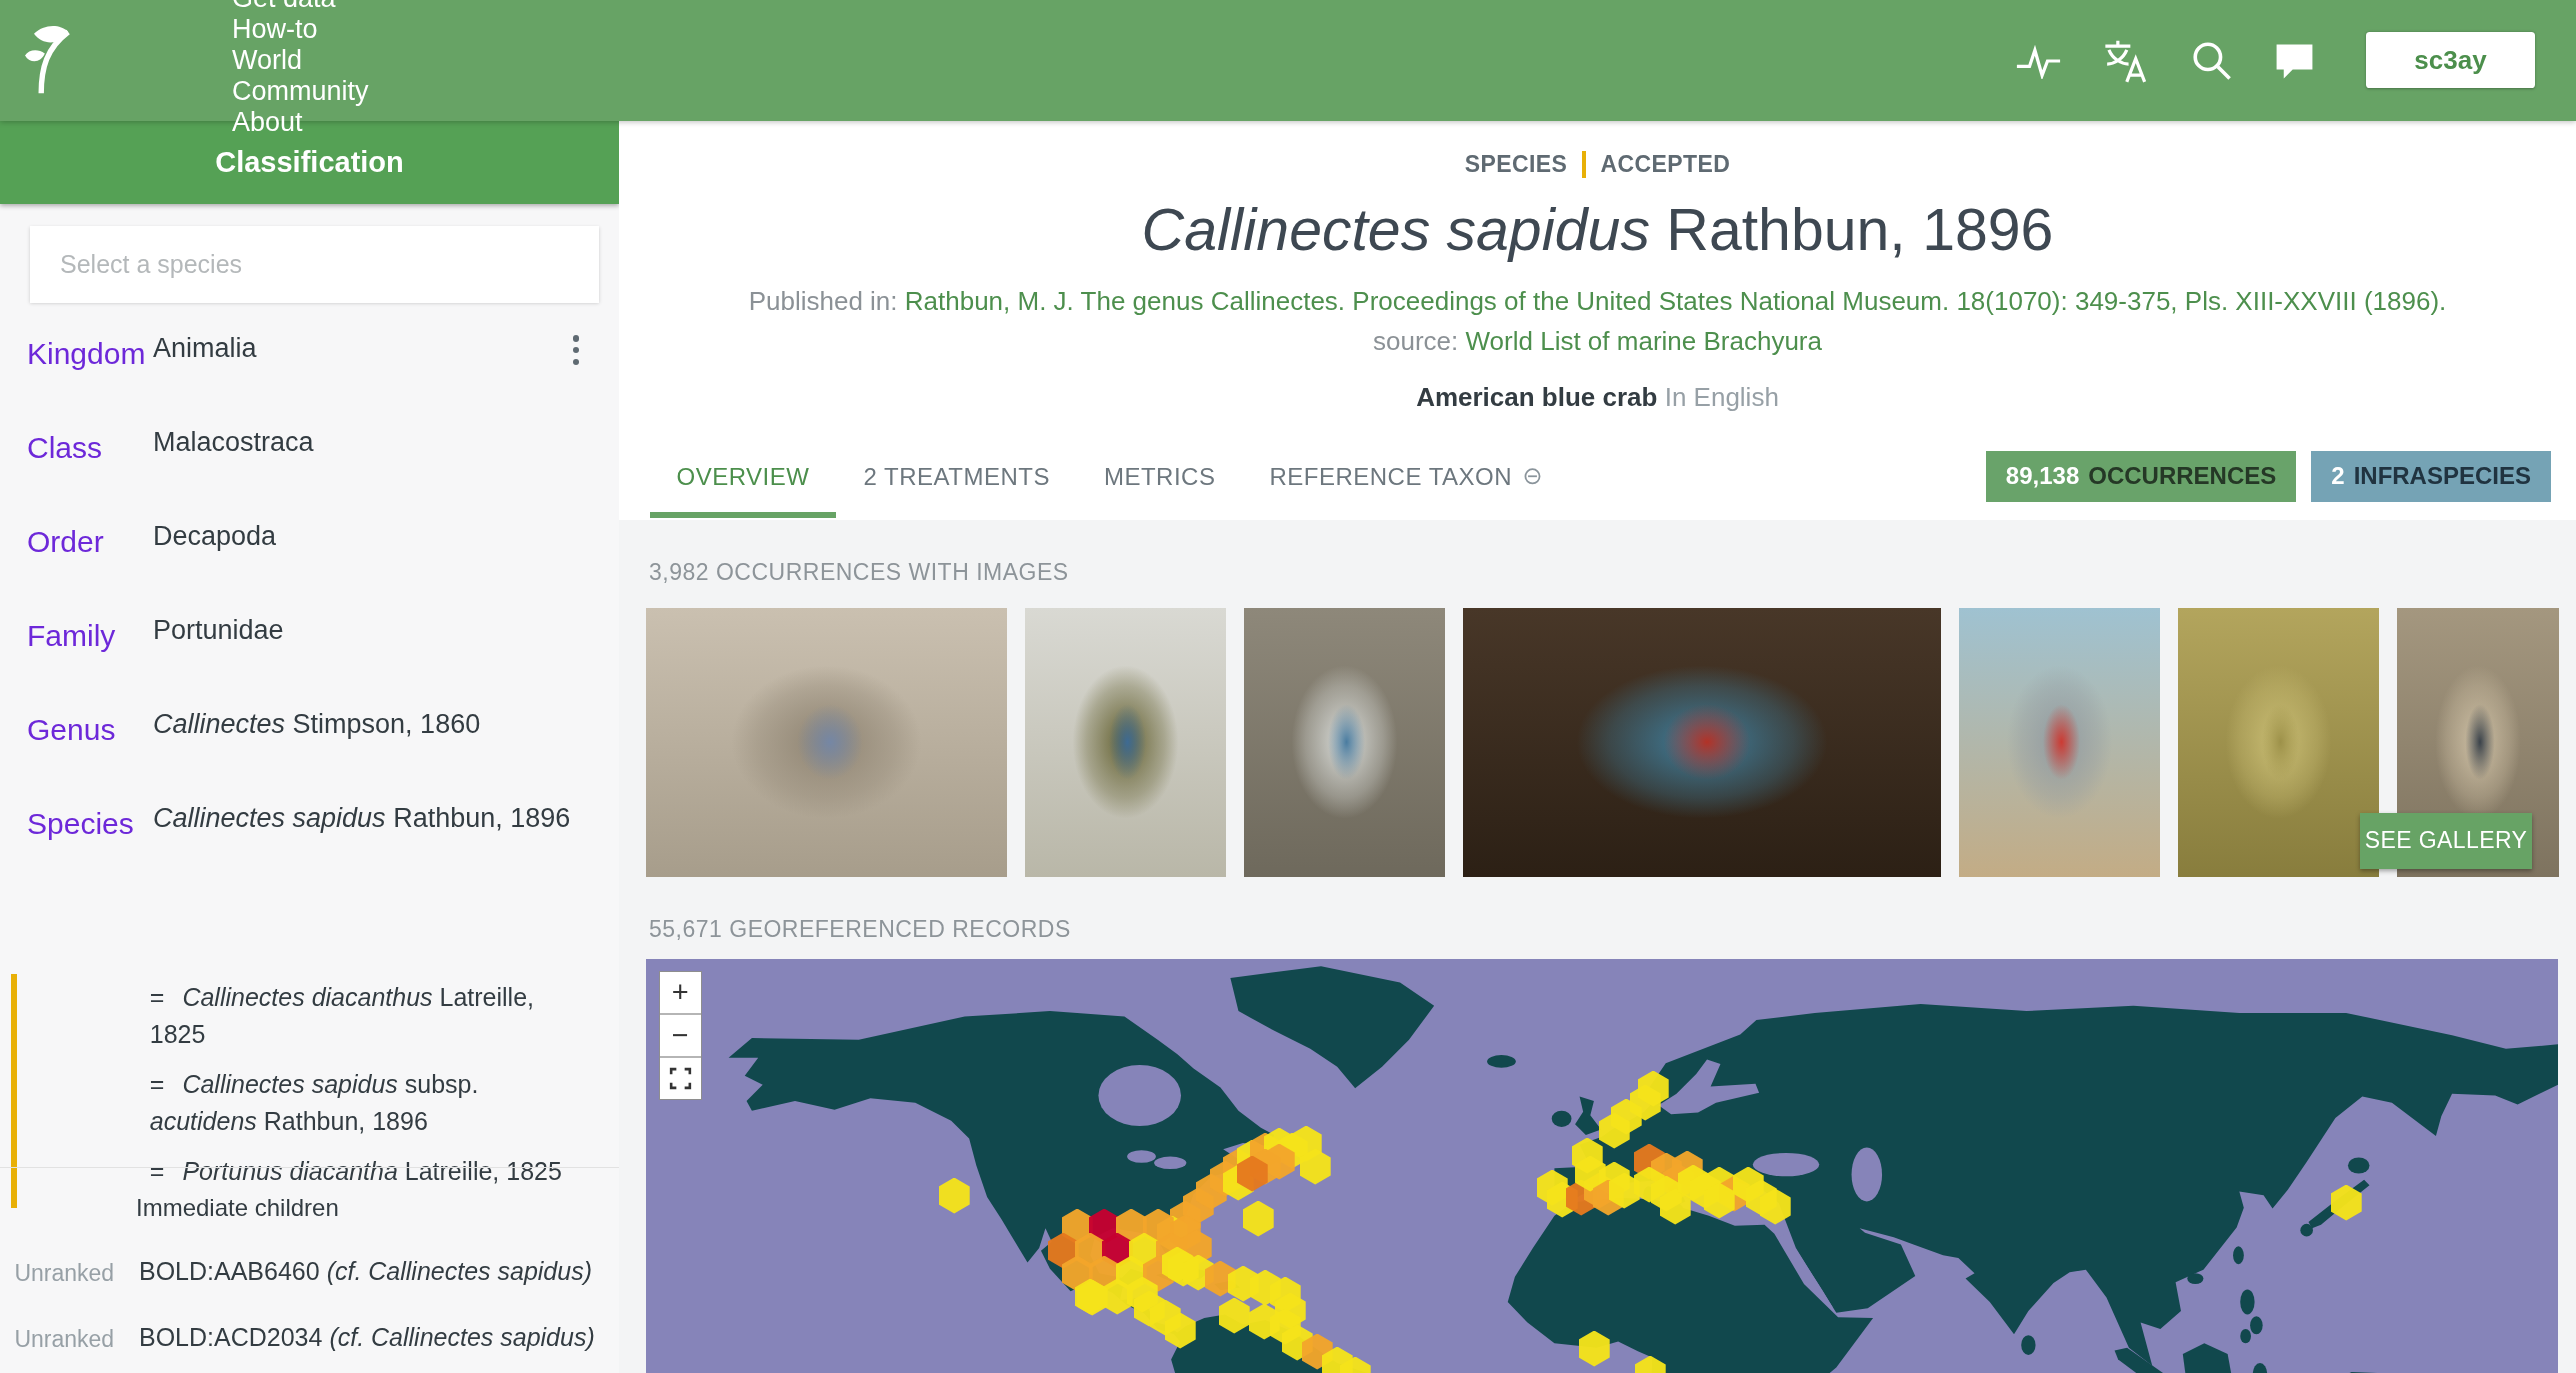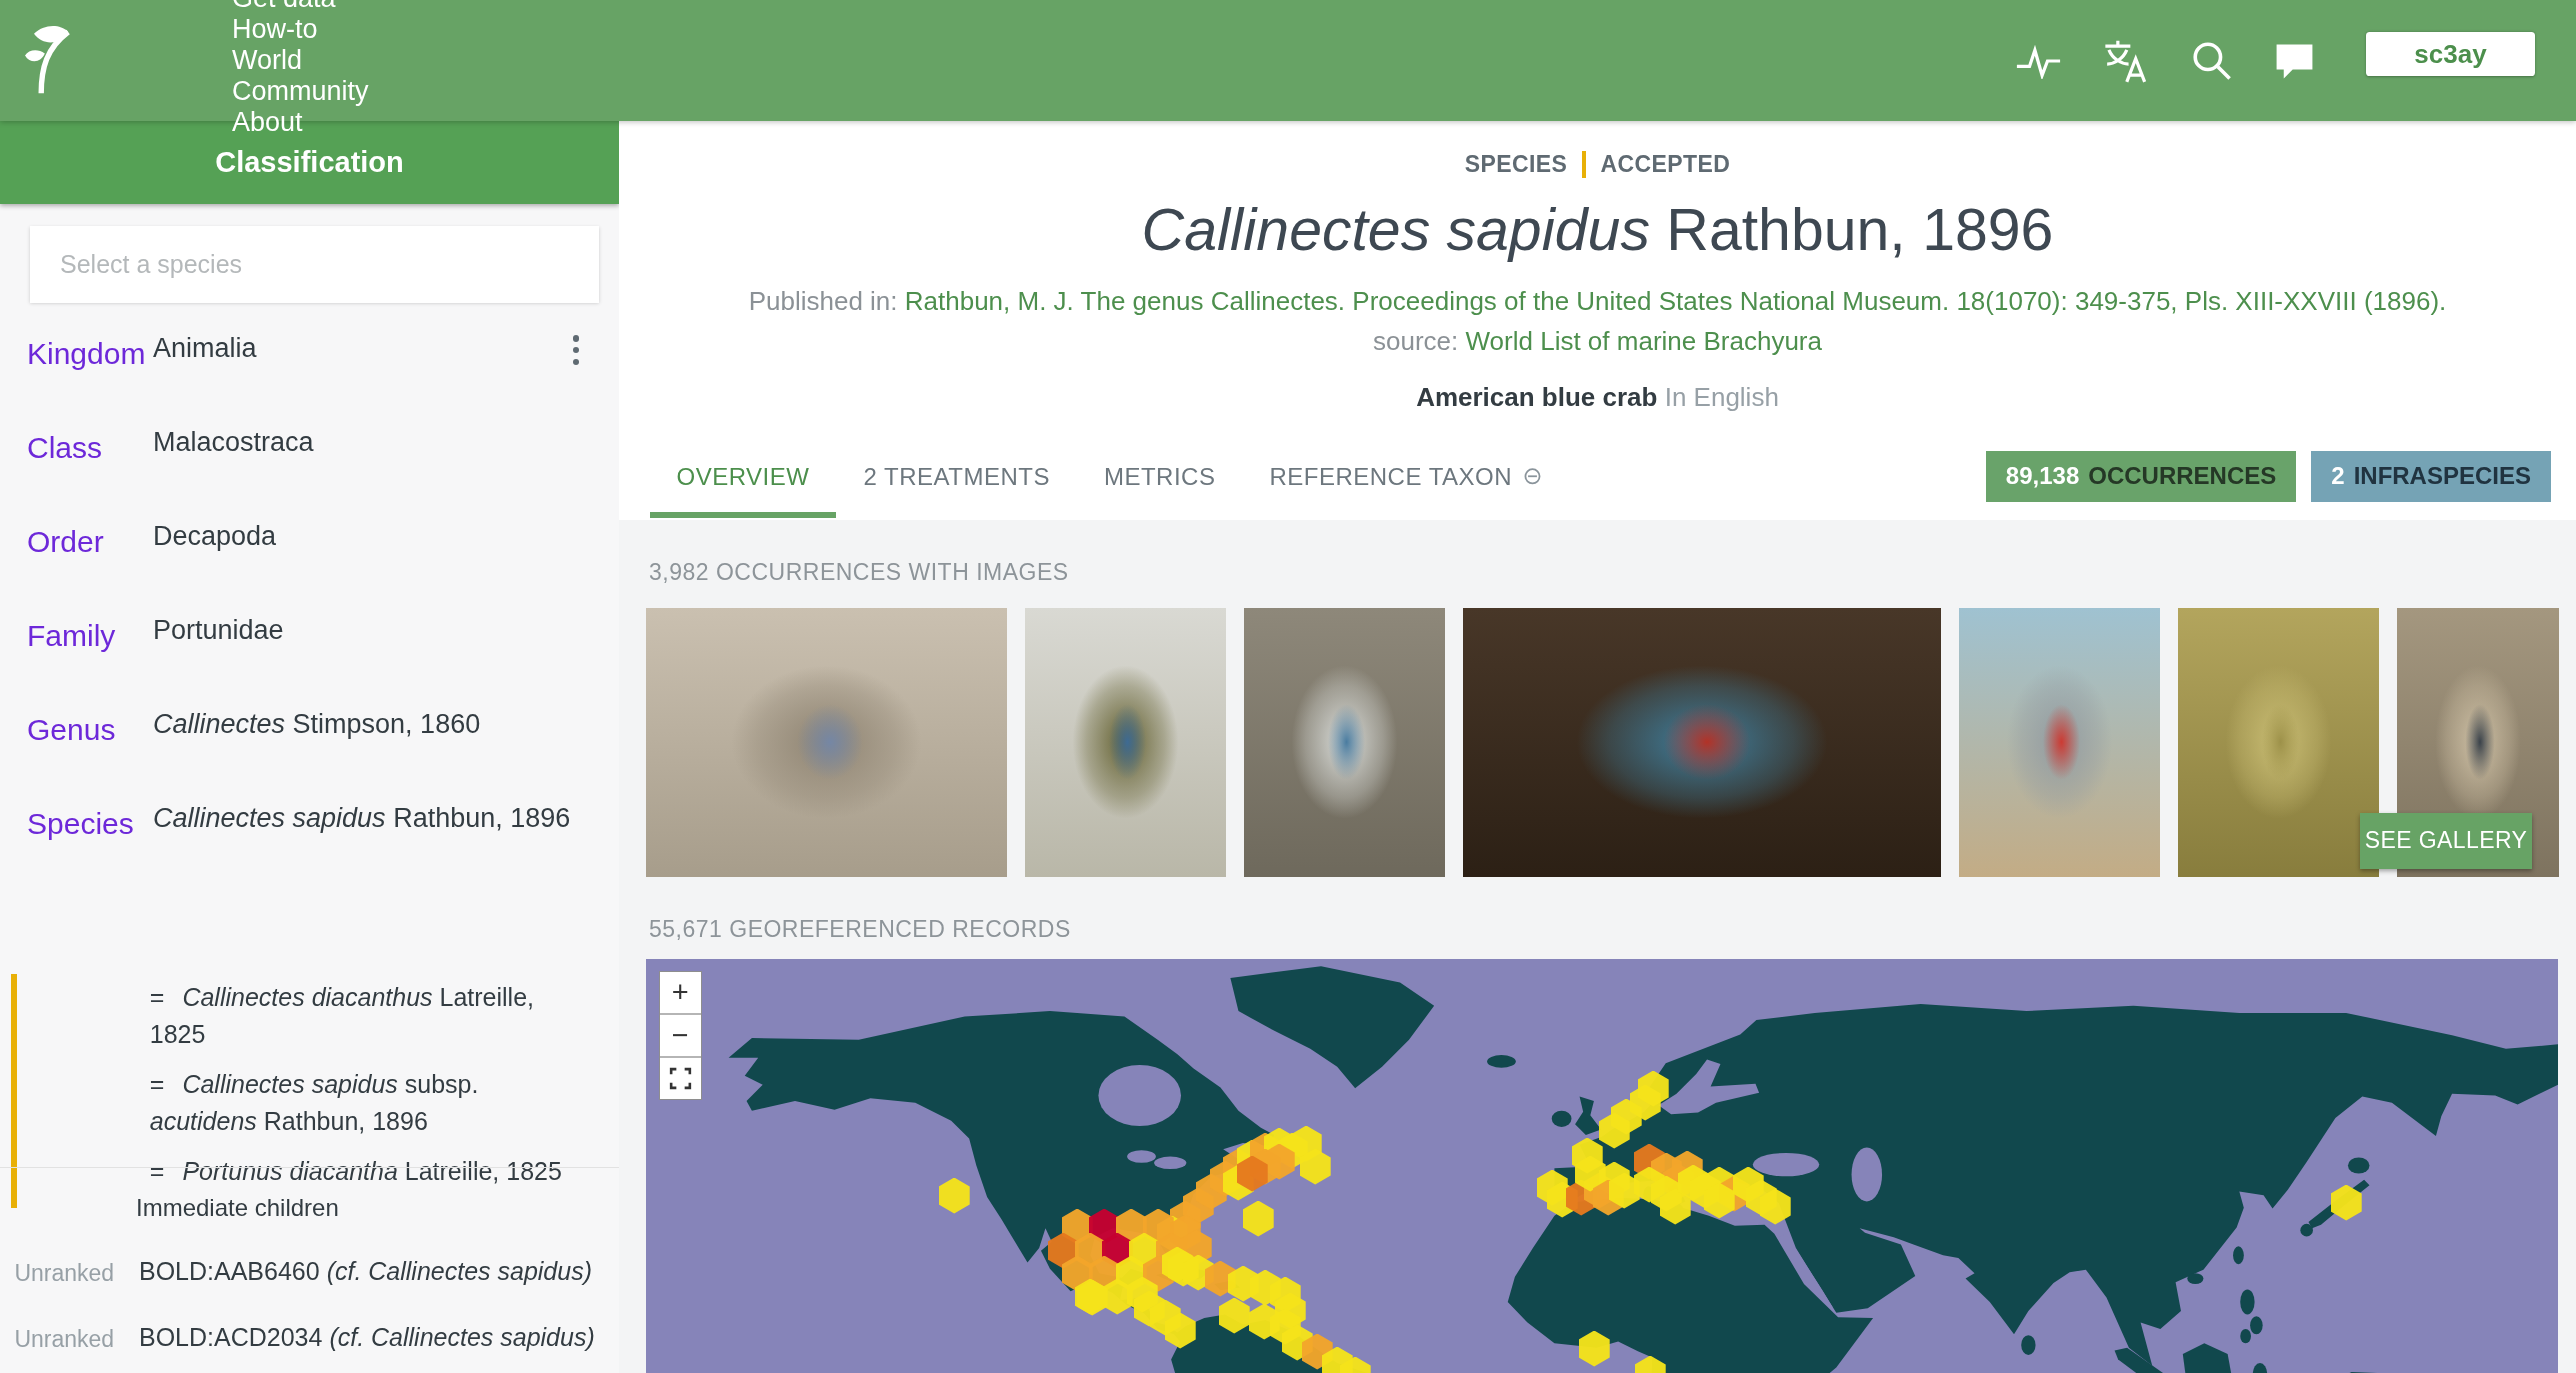--- a/index.html
+++ b/index.html
@@ -13,7 +13,7 @@
   .nav-item{color:#fff;font-size:27px;cursor:pointer;}
   .nav-icons{position:absolute;right:260px;top:0;height:121px;display:flex;align-items:center;gap:38px;}
   .nav-icons svg{display:block;}
-  .user-btn{position:absolute;right:41px;top:32px;width:169px;height:44px;background:#fff;
+  .user-btn{position:absolute;right:41px;top:32px;width:169px;height:56px;background:#fff;
             border-radius:3.6px;color:#4c8f4c;font-weight:bold;font-size:26px;
             display:flex;align-items:center;justify-content:center;box-shadow:0 0.9px 2.7px rgba(0,0,0,.3);}
   

